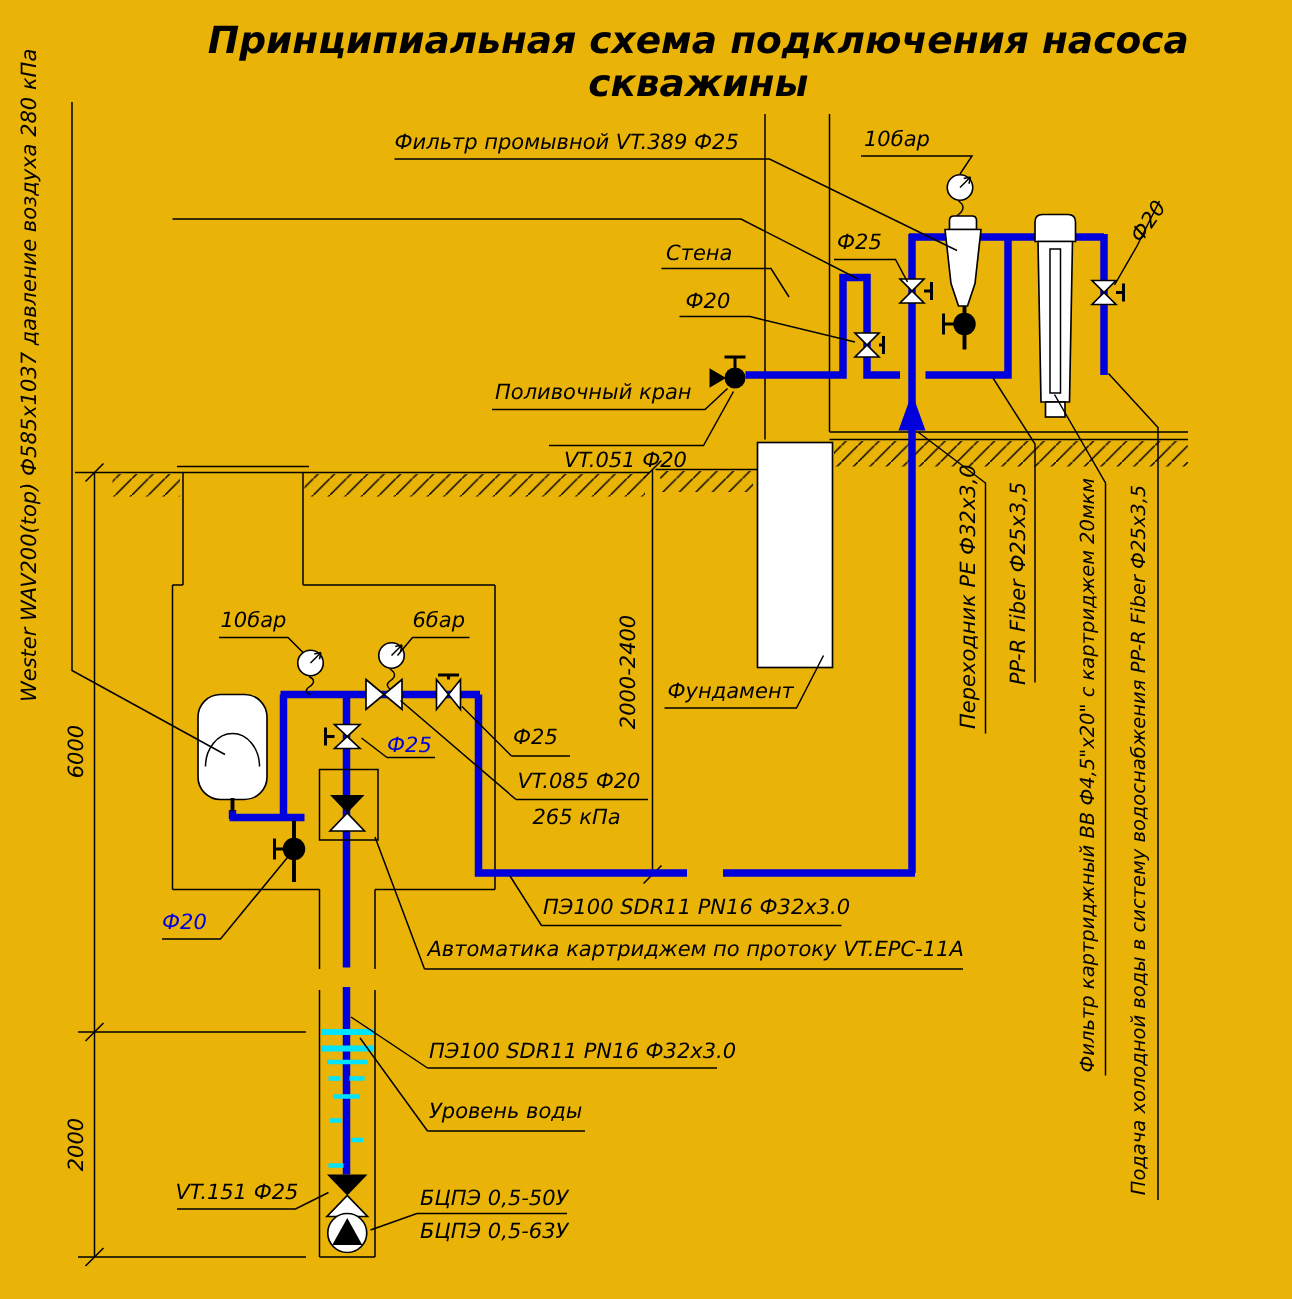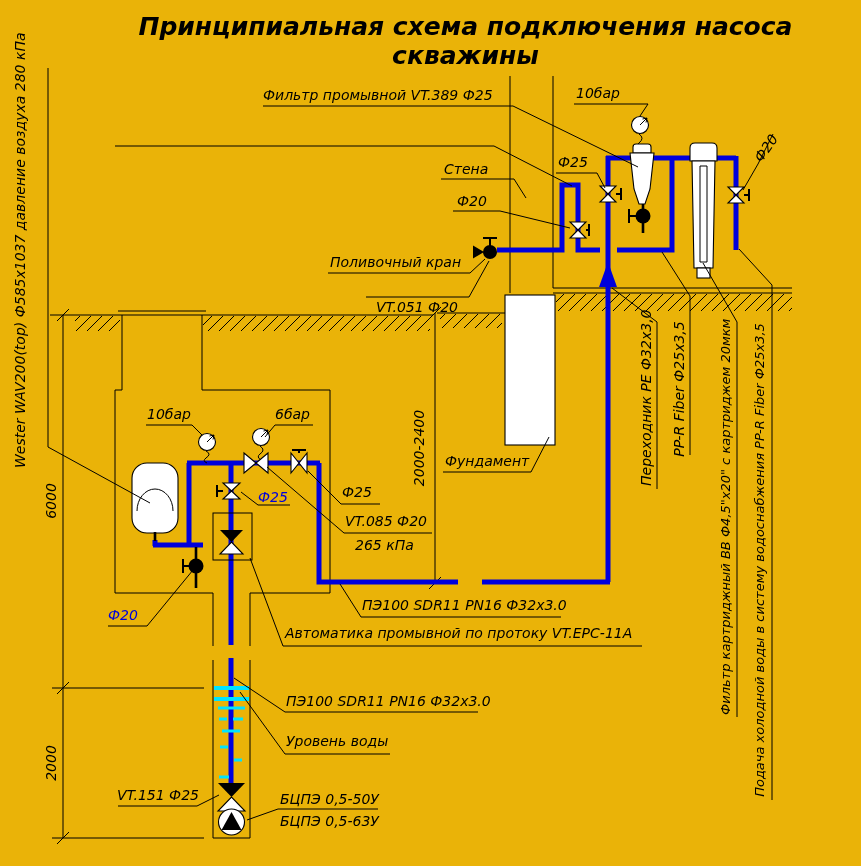--- a/index.html
+++ b/index.html
@@ -245,7 +245,7 @@
   <div class="lbl bluetxt" style="left:108px; top:605px;">Ф20</div>
 
   <div class="lbl" style="left:362px; top:595px;">ПЭ100 SDR11 PN16 Ф32х3.0</div>
-  <div class="lbl" style="left:285px; top:623px;">Автоматика промывной по протоку VT.EPC-11A</div>
+  <div class="lbl" style="left:285px; top:623px;">Автоматика картриджем по протоку VT.EPC-11A</div>
   <div class="lbl" style="left:286px; top:691px;">ПЭ100 SDR11 PN16 Ф32х3.0</div>
   <div class="lbl" style="left:286px; top:731px;">Уровень воды</div>
   <div class="lbl" style="left:117px; top:785px;">VT.151 Ф25</div>

